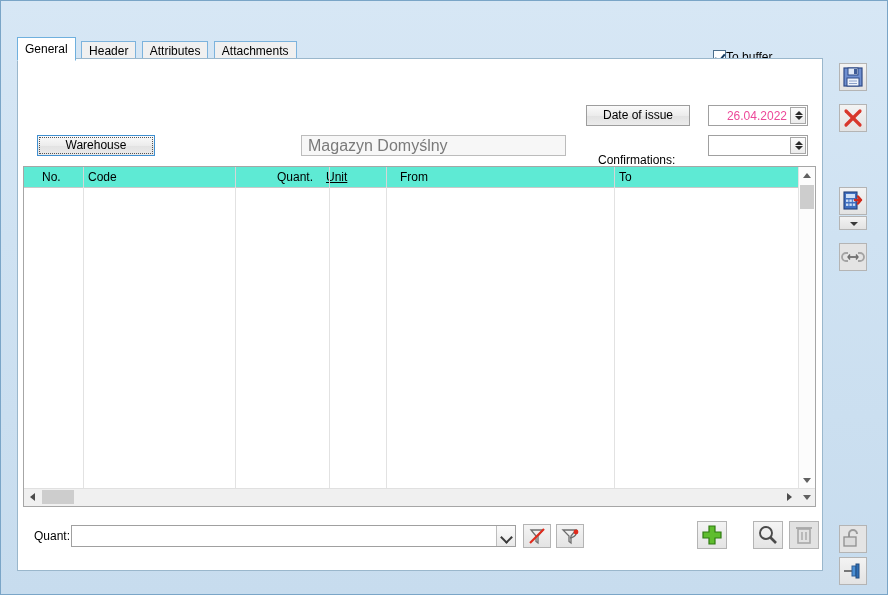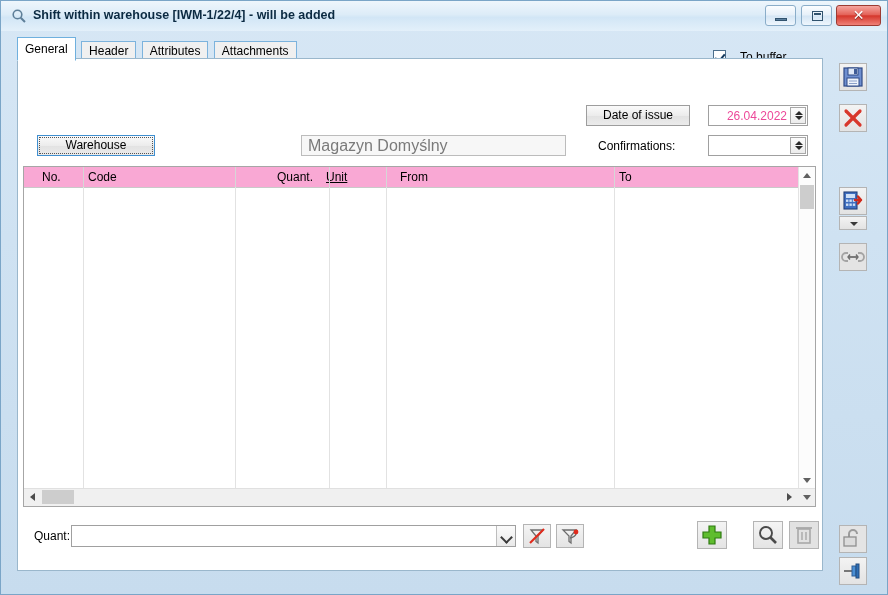--- a/index.html
+++ b/index.html
@@ -196,23 +196,6 @@
 
 <div class="win">
 
-  <div class="titlebar">
-    <span class="title-ico">
-      <svg width="16" height="16" viewBox="0 0 16 16">
-        <circle cx="6.5" cy="6.5" r="4.3" fill="none" stroke="#5e7f99" stroke-width="1.6"></circle>
-        <line x1="9.7" y1="9.7" x2="14" y2="14" stroke="#5e7f99" stroke-width="2"></line>
-      </svg>
-    </span>
-    <div class="title-text">Shift within warehouse [IWM-1/22/4]  - will be added</div>
-
-    <div class="capbtns">
-      <span class="capbtn"><i class="gmin"></i></span>
-      <span class="capbtn"><i class="gmax"></i></span>
-      <span class="capbtn close">
-        <span class="gx">✕</span>
-      </span>
-    </div>
-  </div>
 
   <div class="tabstrip">
     <span class="tab active">General</span>

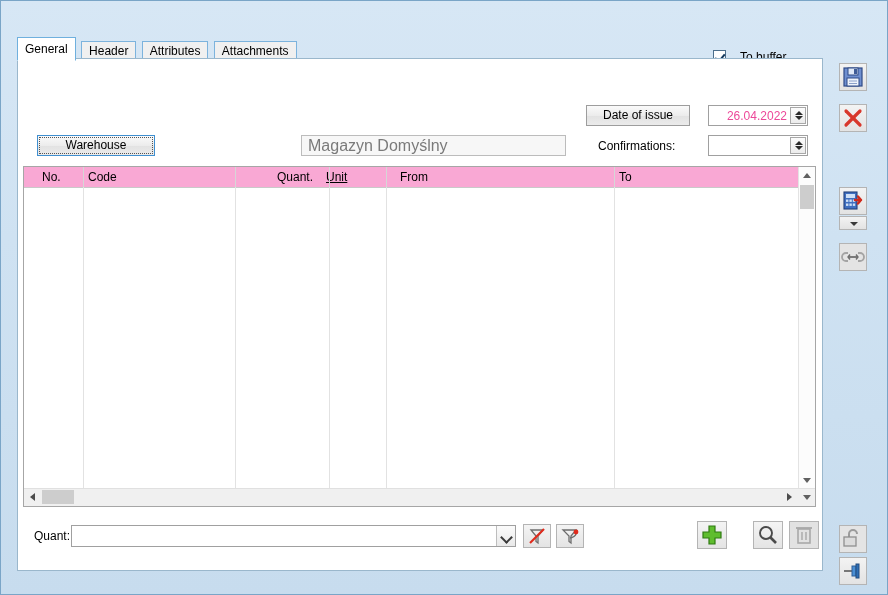--- a/index.html
+++ b/index.html
@@ -73,7 +73,7 @@
     content:"";position:absolute;left:3px;top:1px;width:4px;height:8px;
     border:solid #13385c;border-width:0 2px 2px 0;transform:rotate(40deg);
   }
-  .tobuffer span.lbl{margin-left:14px;font-size:12px;}
+  .tobuffer span.lbl{margin-left:0;font-size:12px;}
   .tobuffer u{text-decoration:underline;}
 
   

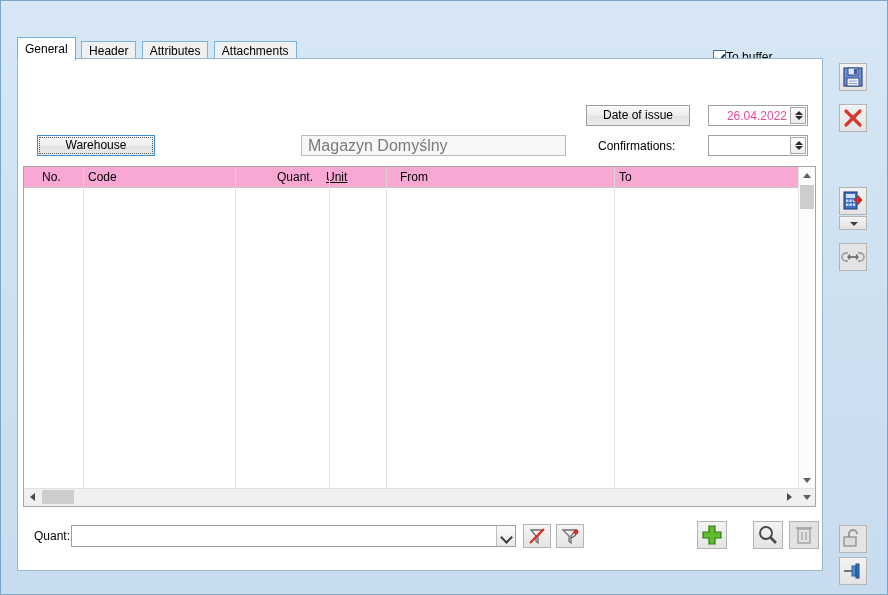--- a/index.html
+++ b/index.html
@@ -96,7 +96,7 @@
   .spin i{position:absolute;left:4px;width:0;height:0;border-left:4px solid transparent;border-right:4px solid transparent;}
   .spin i.up{top:3px;border-bottom:4px solid #2b2b2b;}
   .spin i.dn{bottom:3px;border-top:4px solid #2b2b2b;}
-  #confirm-label{position:absolute;left:597px;top:138px;font-size:12px;}
+  #confirm-label{position:absolute;left:597px;top:152px;font-size:12px;}
   #confirm-field{left:707px;top:134px;width:100px;height:21px;}
 
   

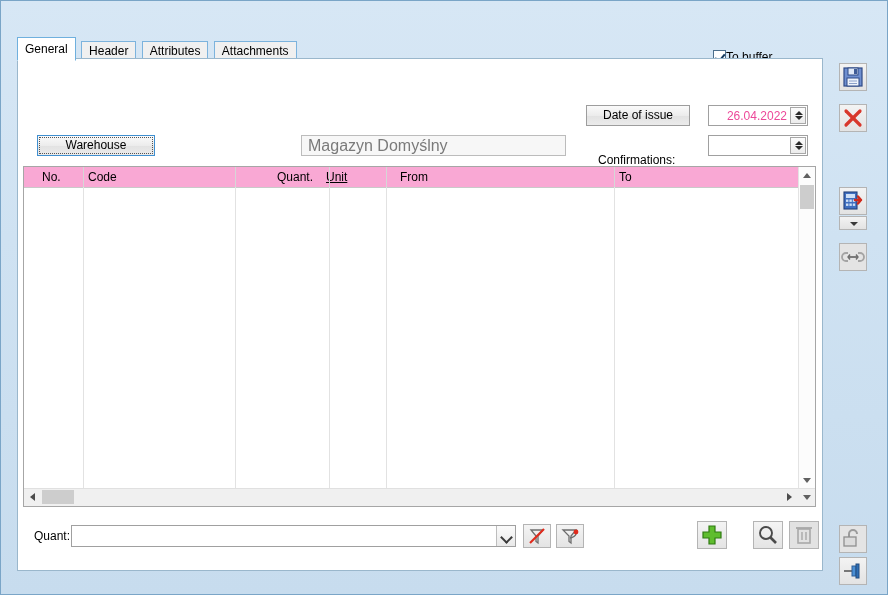--- a/index.html
+++ b/index.html
@@ -132,7 +132,7 @@
     position:absolute;left:22px;top:165px;width:793px;height:341px;
     border:1px solid #a6a6a6;background:#fff;box-sizing:border-box;
   }
-  .gridhead{position:absolute;left:0;top:0;right:0;height:20px;background:#f9a8d4;border-bottom:1px solid #c9c9c9;}
+  .gridhead{position:absolute;left:0;top:0;right:0;height:20px;background:#5eead4;border-bottom:1px solid #c9c9c9;}
   .gh{position:absolute;top:3px;height:15px;line-height:15px;font-size:12px;color:#000;}
   .gsep{position:absolute;top:0;width:1px;background:#d6d6d6;}
   .gbody{position:absolute;left:0;top:20px;right:16px;bottom:17px;}

